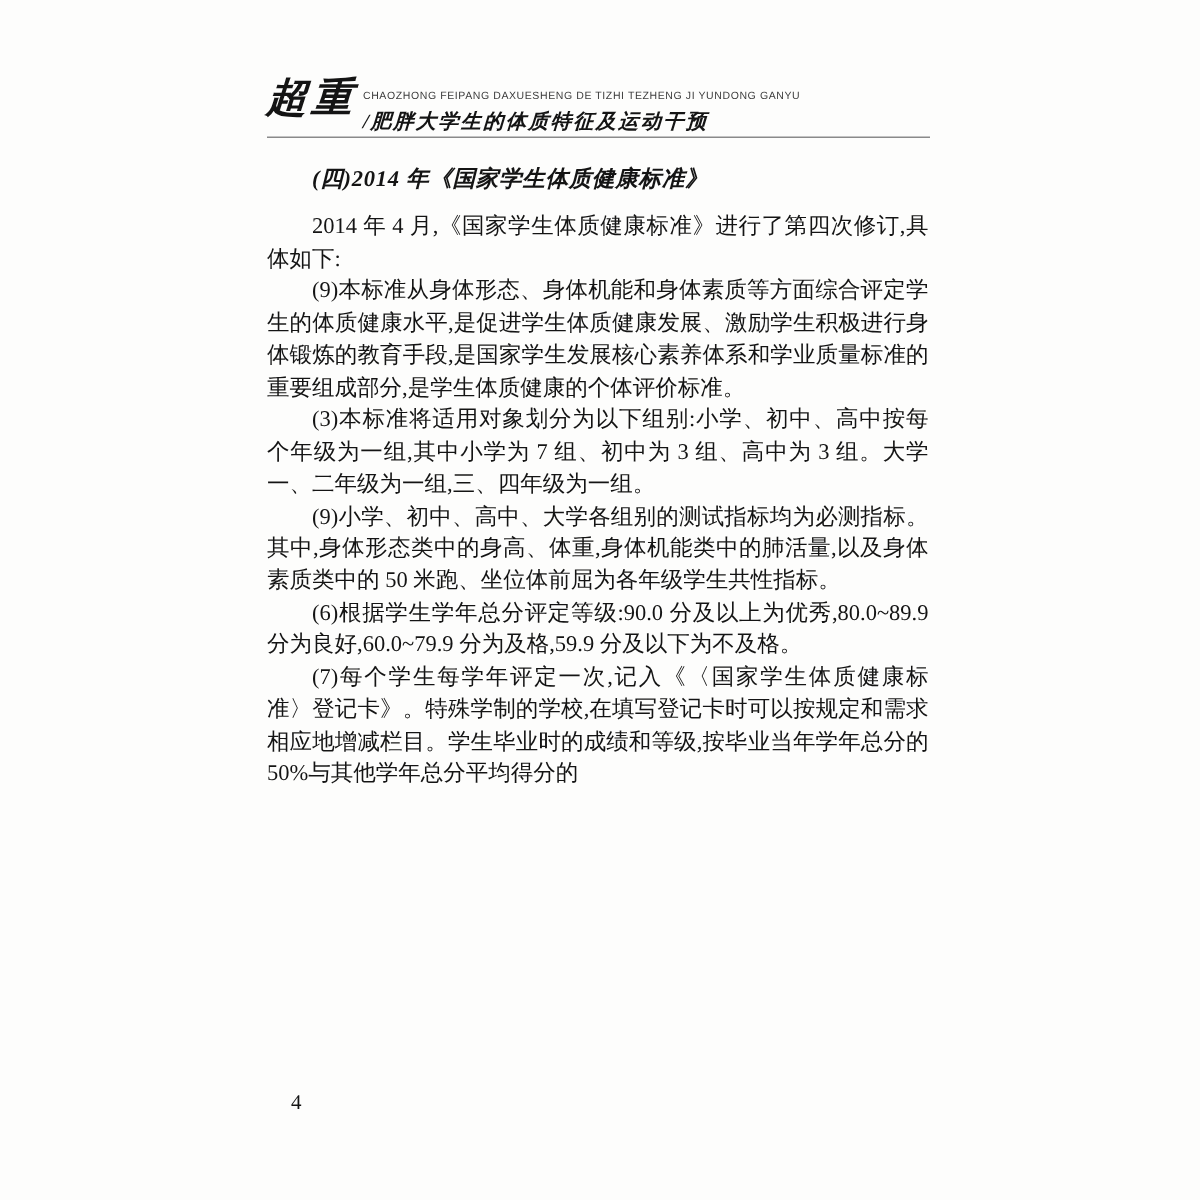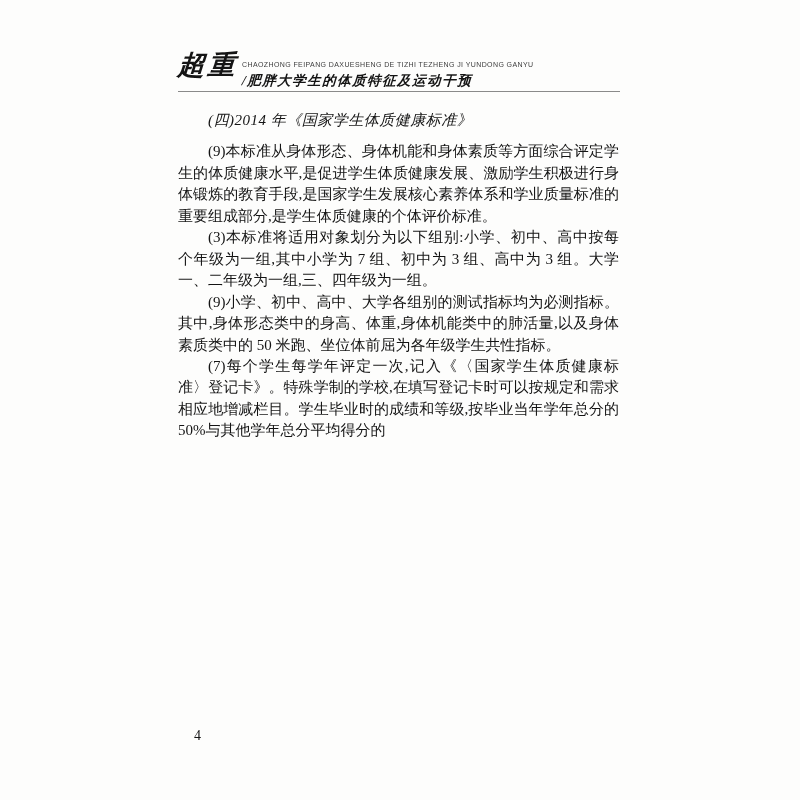--- a/index.html
+++ b/index.html
@@ -66,7 +66,7 @@
   .section-heading {
     margin: 0 0 10px 0;
     font-style: italic;
-    font-weight: 400;
+    font-weight: 700;
     font-size: 15px;
     text-indent: 2em;
     letter-spacing: 0.5px;

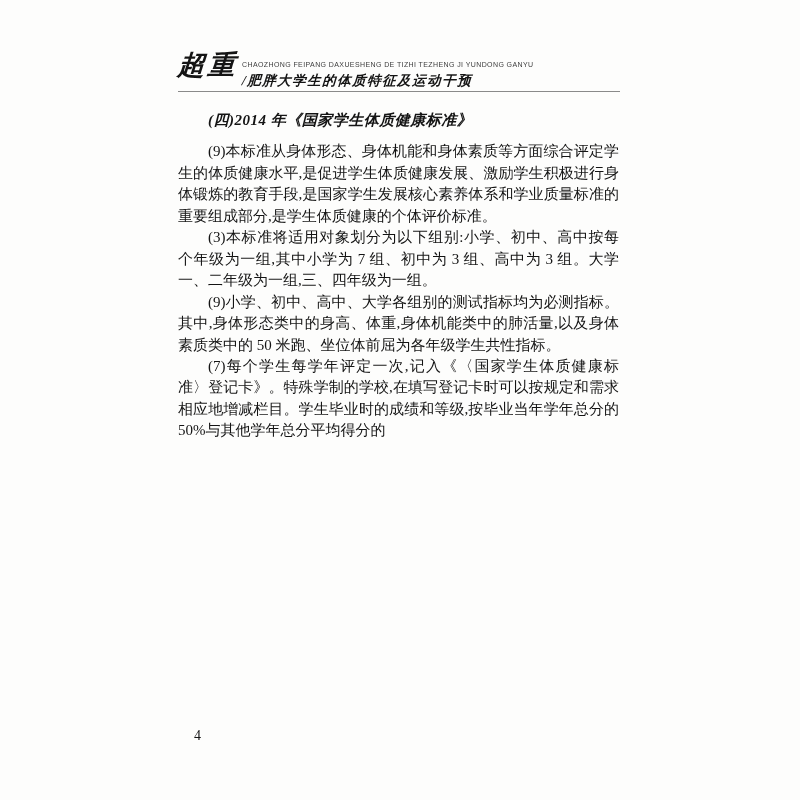--- a/index.html
+++ b/index.html
@@ -100,6 +100,7 @@
   <div class="body-text">
     <h3 class="section-heading">(四)2014 年《国家学生体质健康标准》</h3>
     <div>
+        <p class="para">2014 年 4 月,《国家学生体质健康标准》进行了第四次修订,具体如下:</p>
         <p class="para">(9)本标准从身体形态、身体机能和身体素质等方面综合评定学生的体质健康水平,是促进学生体质健康发展、激励学生积极进行身体锻炼的教育手段,是国家学生发展核心素养体系和学业质量标准的重要组成部分,是学生体质健康的个体评价标准。</p>
         <p class="para">(3)本标准将适用对象划分为以下组别:小学、初中、高中按每个年级为一组,其中小学为 7 组、初中为 3 组、高中为 3 组。大学一、二年级为一组,三、四年级为一组。</p>
         <p class="para">(9)小学、初中、高中、大学各组别的测试指标均为必测指标。其中,身体形态类中的身高、体重,身体机能类中的肺活量,以及身体素质类中的 50 米跑、坐位体前屈为各年级学生共性指标。</p>

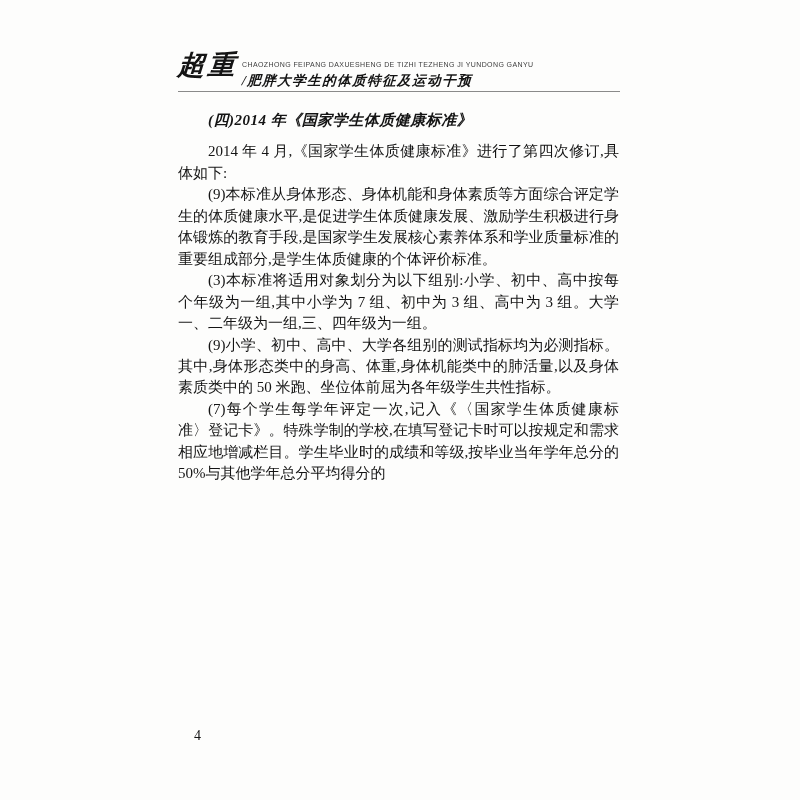--- a/index.html
+++ b/index.html
@@ -104,6 +104,7 @@
         <p class="para">(9)本标准从身体形态、身体机能和身体素质等方面综合评定学生的体质健康水平,是促进学生体质健康发展、激励学生积极进行身体锻炼的教育手段,是国家学生发展核心素养体系和学业质量标准的重要组成部分,是学生体质健康的个体评价标准。</p>
         <p class="para">(3)本标准将适用对象划分为以下组别:小学、初中、高中按每个年级为一组,其中小学为 7 组、初中为 3 组、高中为 3 组。大学一、二年级为一组,三、四年级为一组。</p>
         <p class="para">(9)小学、初中、高中、大学各组别的测试指标均为必测指标。其中,身体形态类中的身高、体重,身体机能类中的肺活量,以及身体素质类中的 50 米跑、坐位体前屈为各年级学生共性指标。</p>
+        <p class="para">(6)根据学生学年总分评定等级:90.0 分及以上为优秀,80.0~89.9 分为良好,60.0~79.9 分为及格,59.9 分及以下为不及格。</p>
         <p class="para">(7)每个学生每学年评定一次,记入《〈国家学生体质健康标准〉登记卡》。特殊学制的学校,在填写登记卡时可以按规定和需求相应地增减栏目。学生毕业时的成绩和等级,按毕业当年学年总分的 50%与其他学年总分平均得分的</p>
       </div>
   </div>

